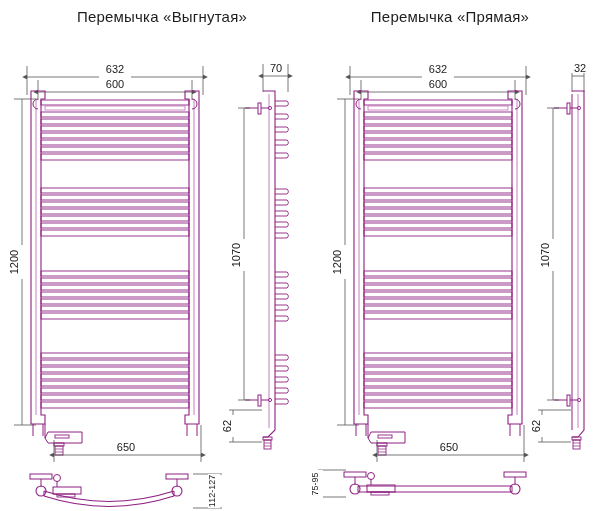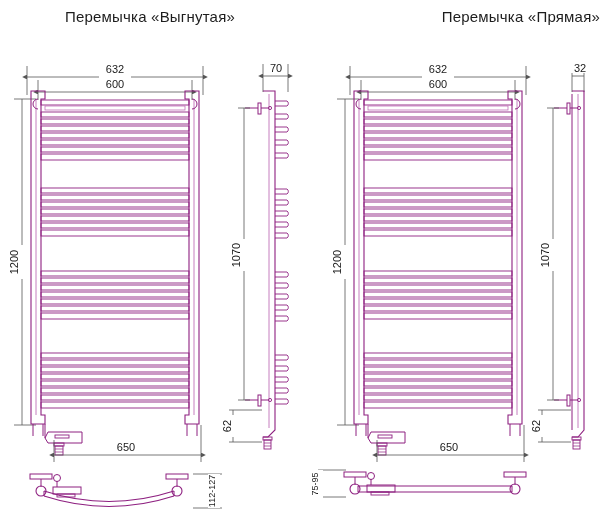--- a/index.html
+++ b/index.html
@@ -19,7 +19,7 @@
     white-space:nowrap;
     letter-spacing:0.2px;
   }
-  #title-left{left:0;top:8px;width:300px;}
+  #title-left{left:12px;top:8px;width:300px;}
   #title-right{left:300px;top:8px;width:300px;text-align:right;}
   svg{position:absolute;left:0;top:0;}
   text{font-family:"Liberation Sans", sans-serif;fill:#1a1a1a;}

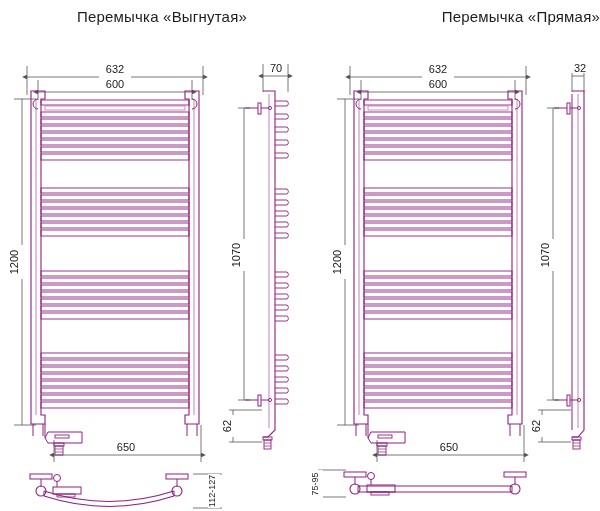--- a/index.html
+++ b/index.html
@@ -20,7 +20,7 @@
     letter-spacing:0.2px;
   }
   #title-left{left:12px;top:8px;width:300px;}
-  #title-right{left:300px;top:8px;width:300px;text-align:right;}
+  #title-right{left:300px;top:8px;width:300px;}
   svg{position:absolute;left:0;top:0;}
   text{font-family:"Liberation Sans", sans-serif;fill:#1a1a1a;}
   .dimtext{font-size:11px;}

